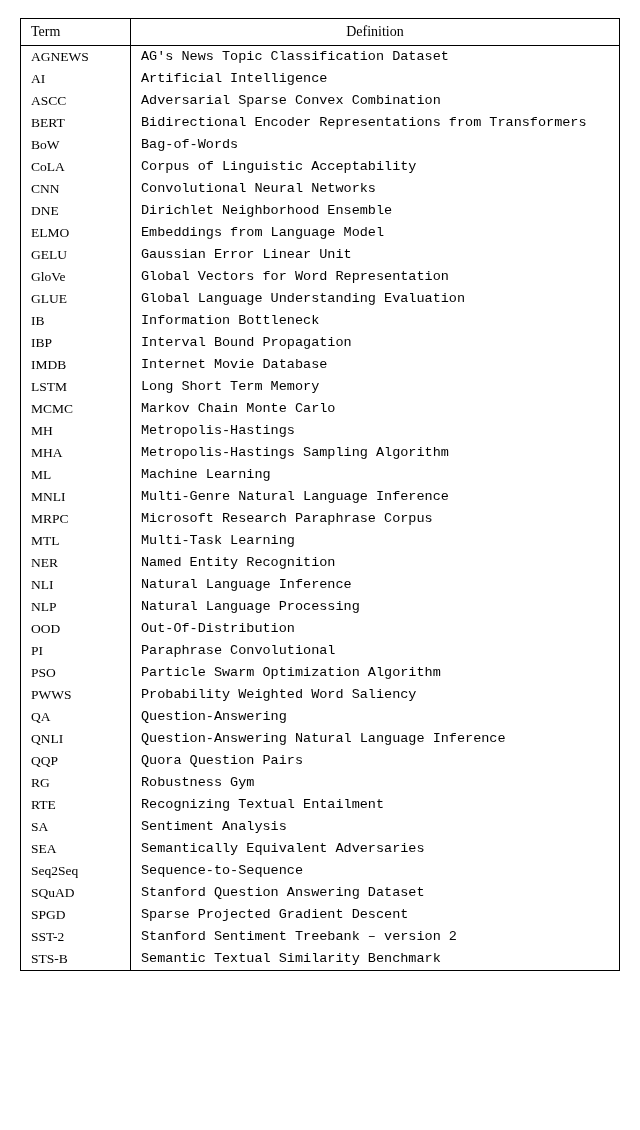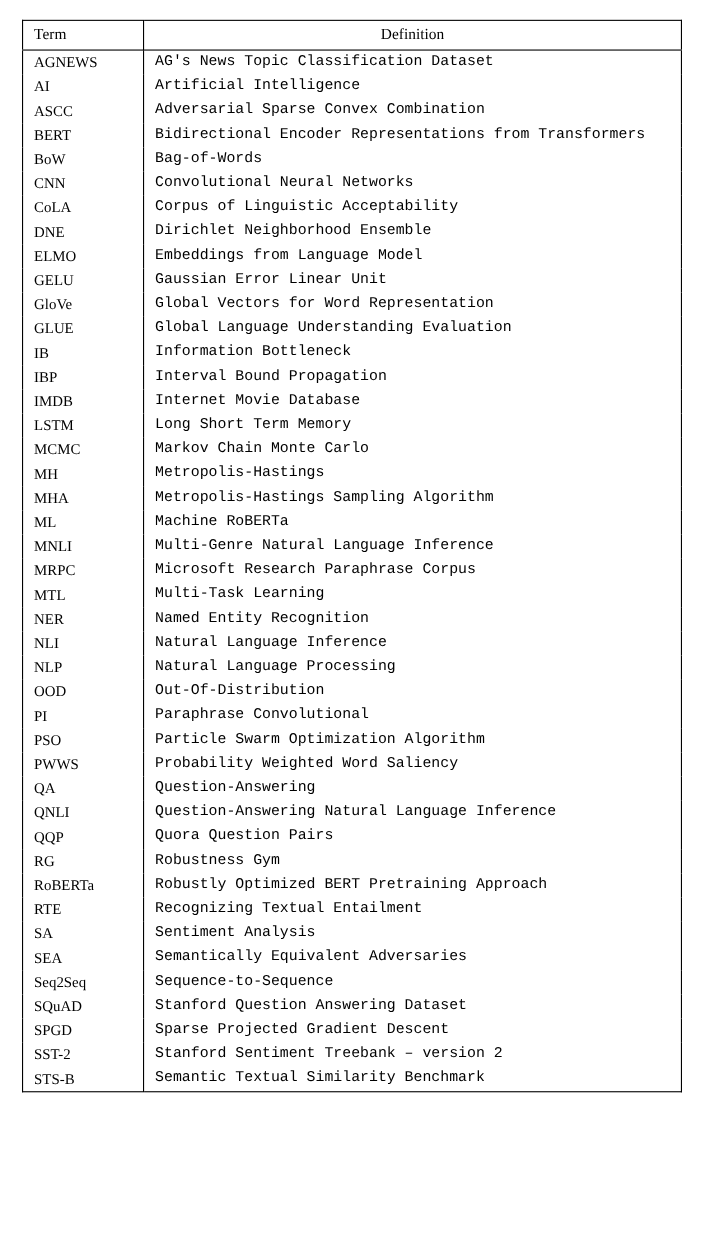--- a/index.html
+++ b/index.html
@@ -95,12 +95,12 @@
           <td class="def-cell">Bag-of-Words</td>
         </tr>
         <tr>
+          <td class="term-cell">CoLA</td>
+          <td class="def-cell">Corpus of Linguistic Acceptability</td>
+        </tr>
+        <tr>
           <td class="term-cell">CNN</td>
           <td class="def-cell">Convolutional Neural Networks</td>
-        </tr>
-        <tr>
-          <td class="term-cell">CoLA</td>
-          <td class="def-cell">Corpus of Linguistic Acceptability</td>
         </tr>
         <tr>
           <td class="term-cell">DNE</td>

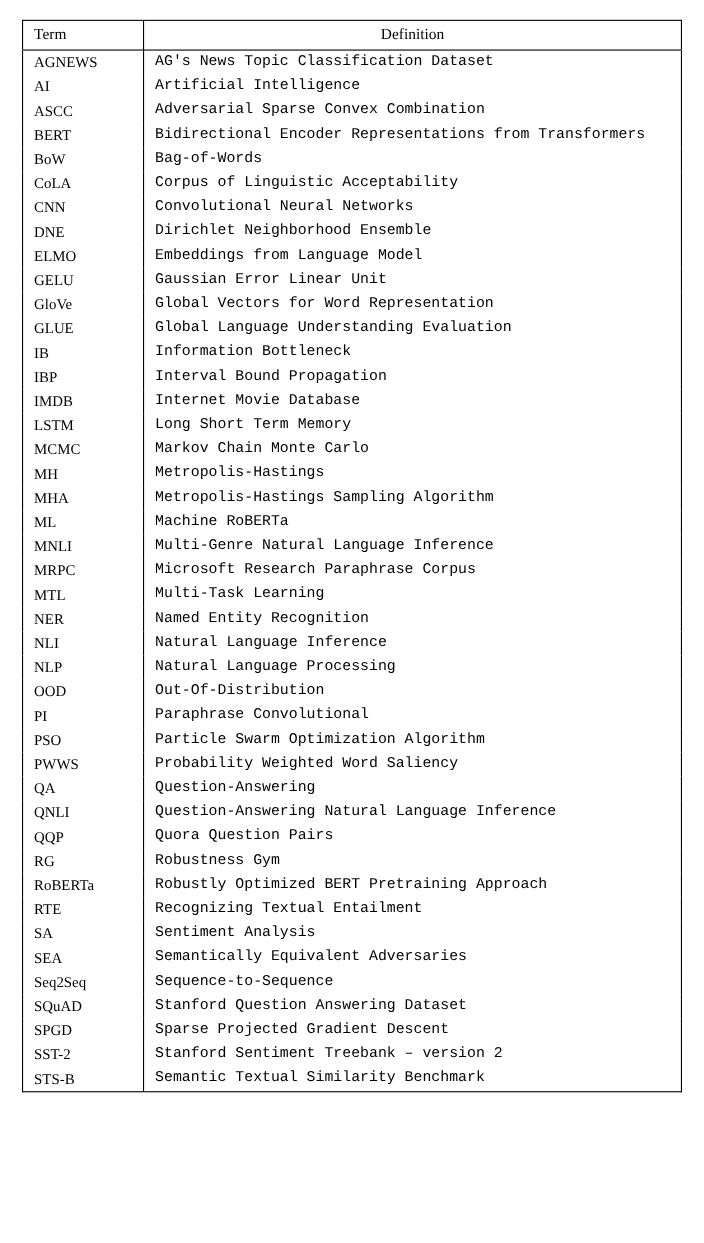--- a/index.html
+++ b/index.html
@@ -152,7 +152,7 @@
         </tr>
         <tr>
           <td class="term-cell">ML</td>
-          <td class="def-cell">Machine RoBERTa</td>
+          <td class="def-cell">Machine Learning</td>
         </tr>
         <tr>
           <td class="term-cell">MNLI</td>

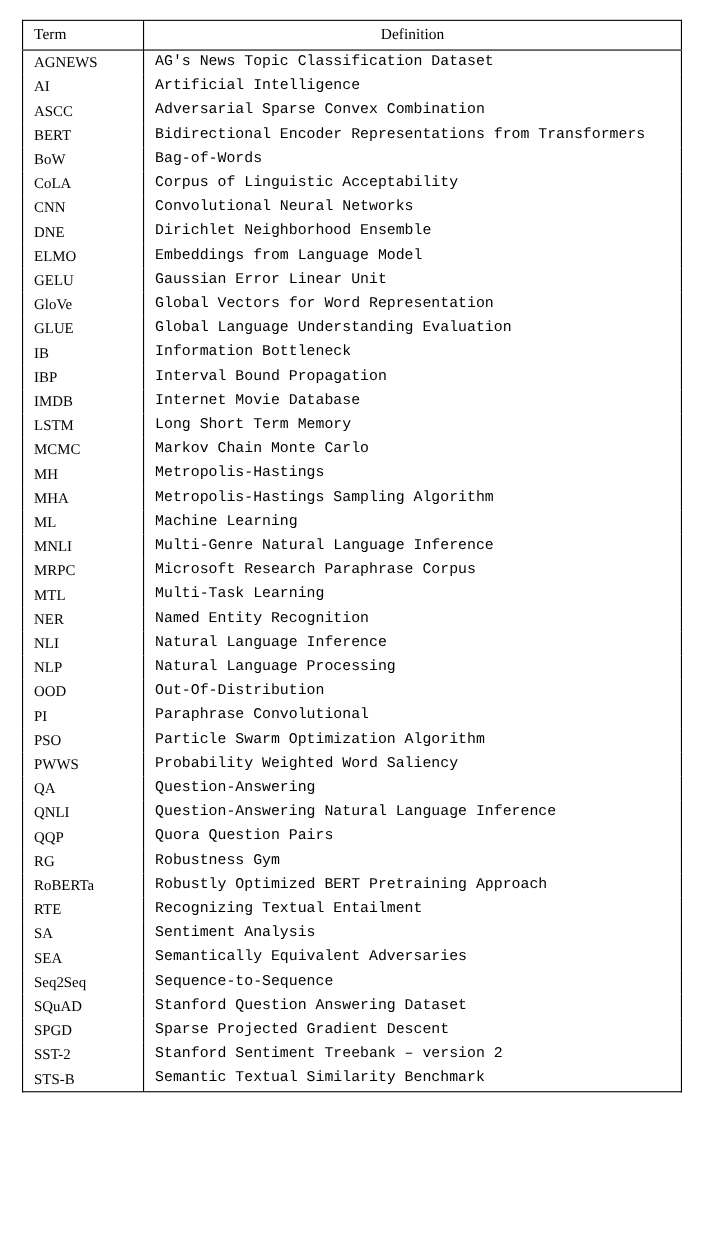--- a/index.html
+++ b/index.html
@@ -211,10 +211,6 @@
           <td class="def-cell">Robustness Gym</td>
         </tr>
         <tr>
-          <td class="term-cell">RoBERTa</td>
-          <td class="def-cell">Robustly Optimized BERT Pretraining Approach</td>
-        </tr>
-        <tr>
           <td class="term-cell">RTE</td>
           <td class="def-cell">Recognizing Textual Entailment</td>
         </tr>

